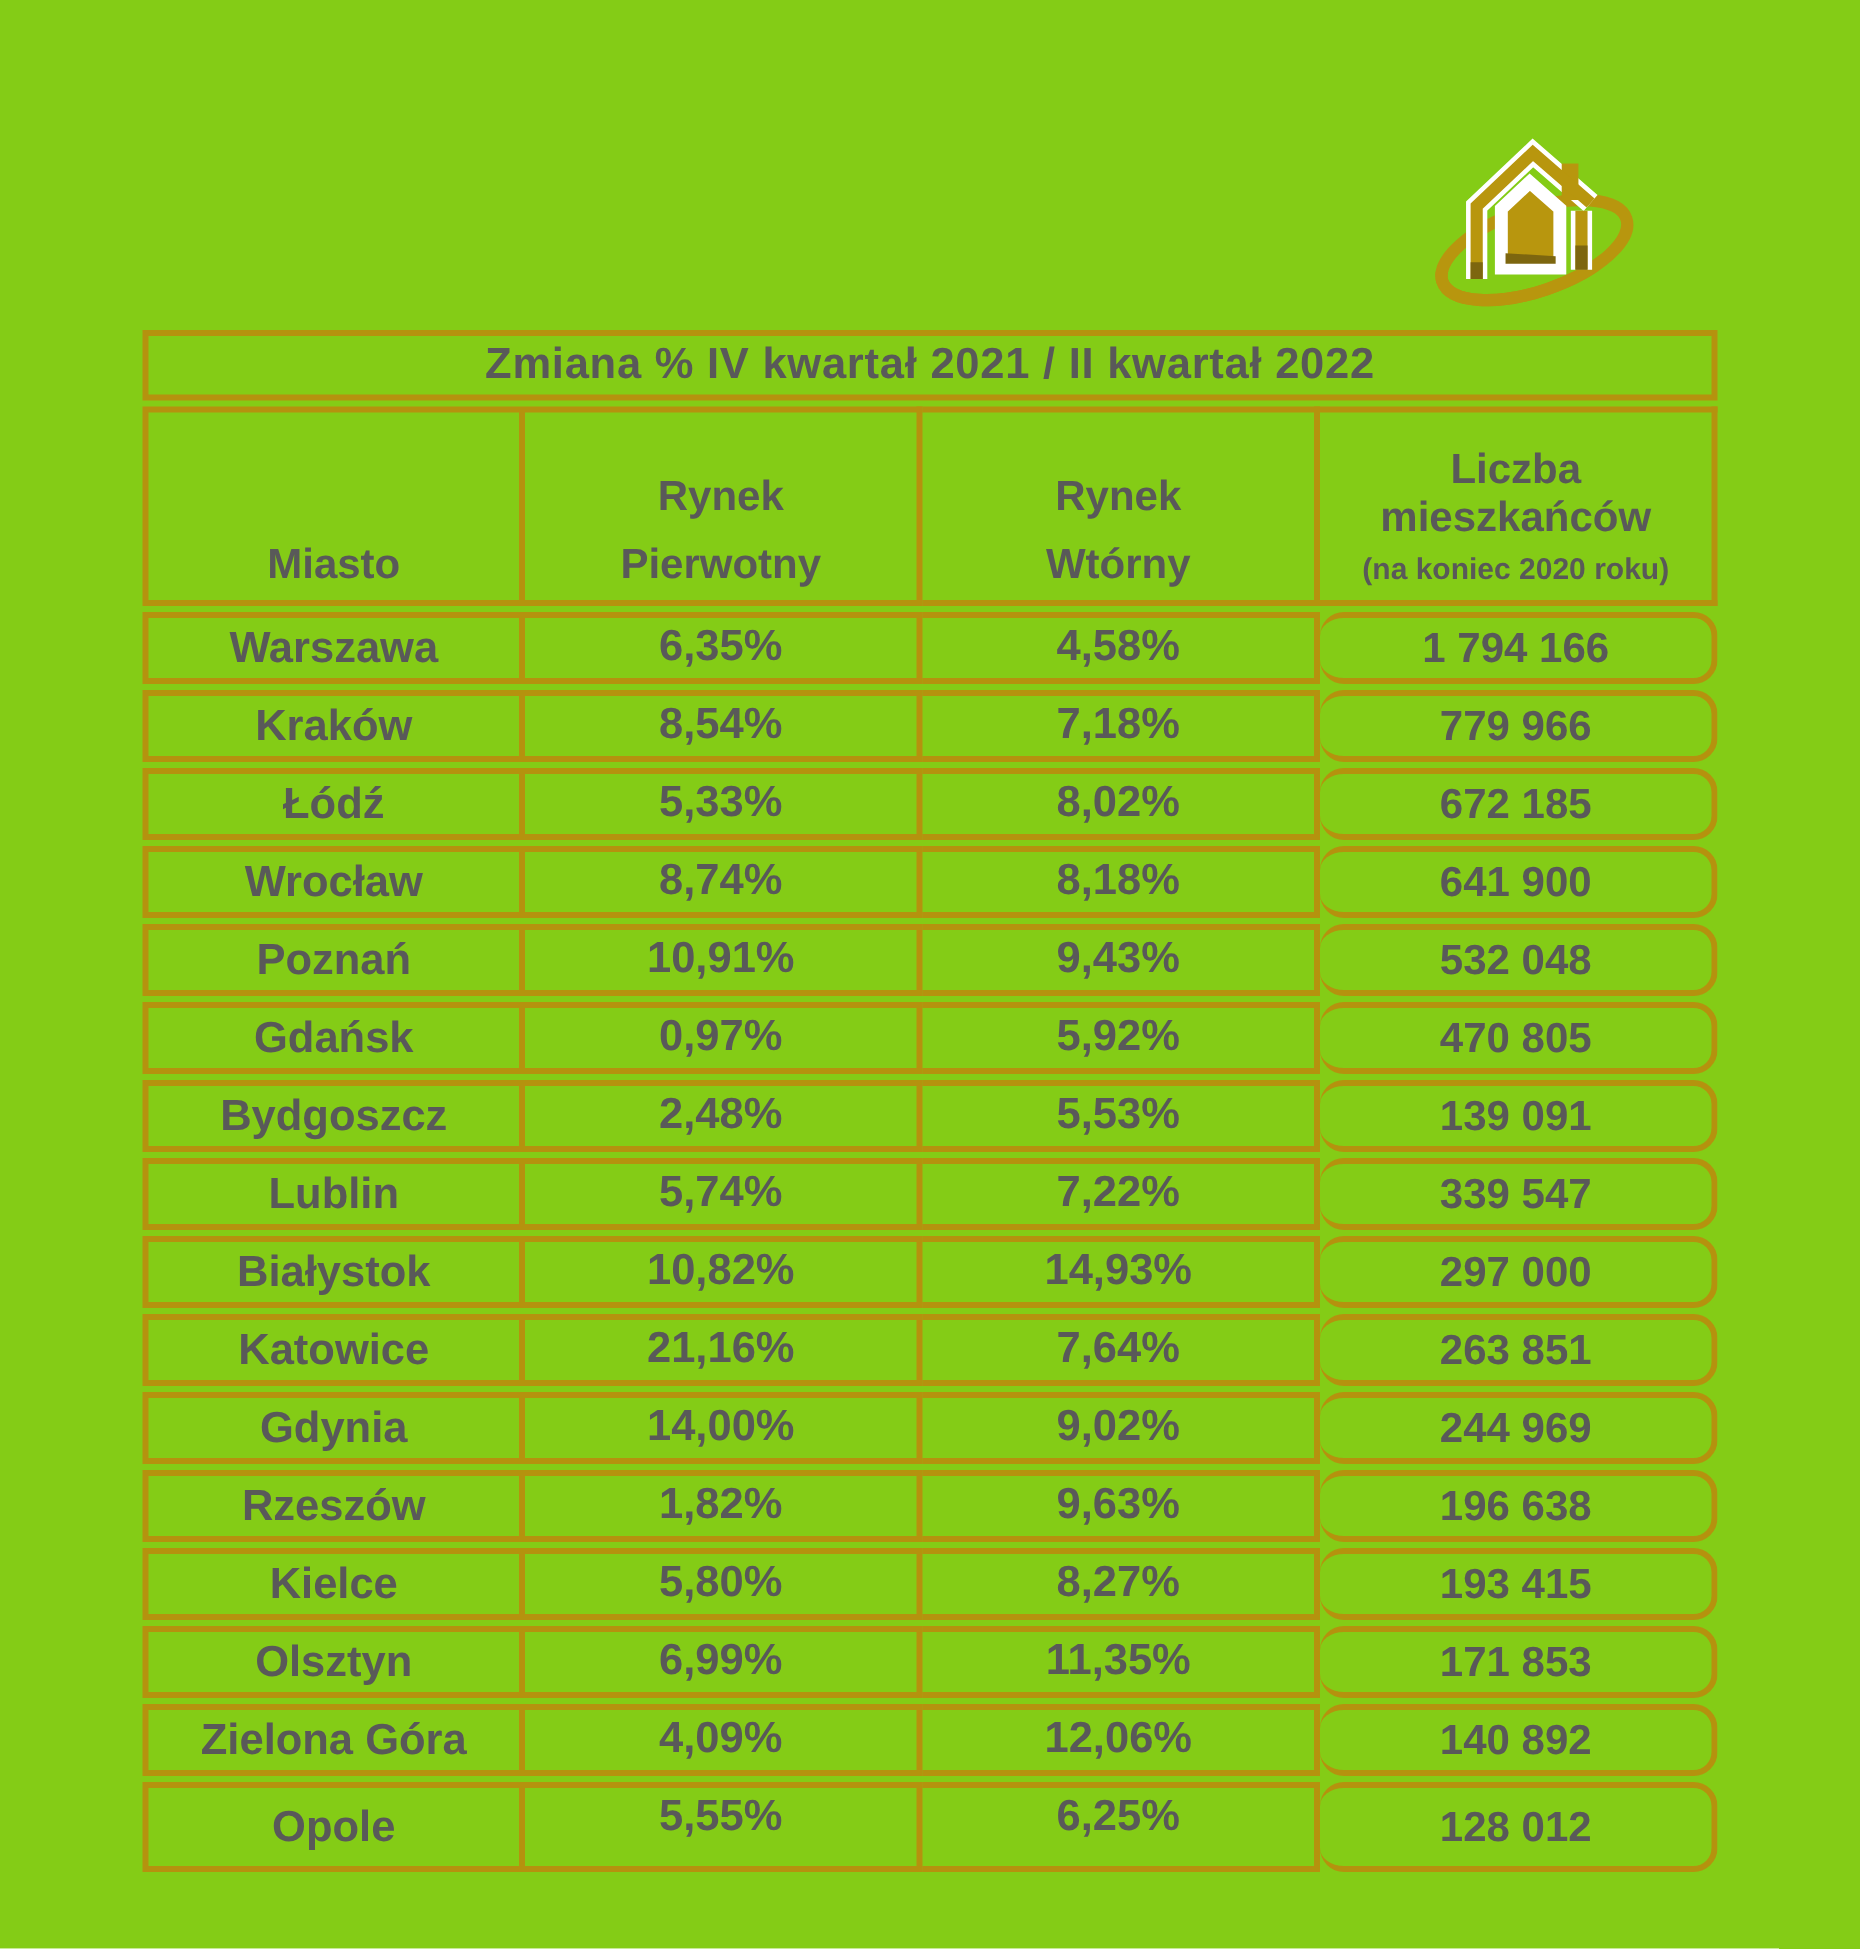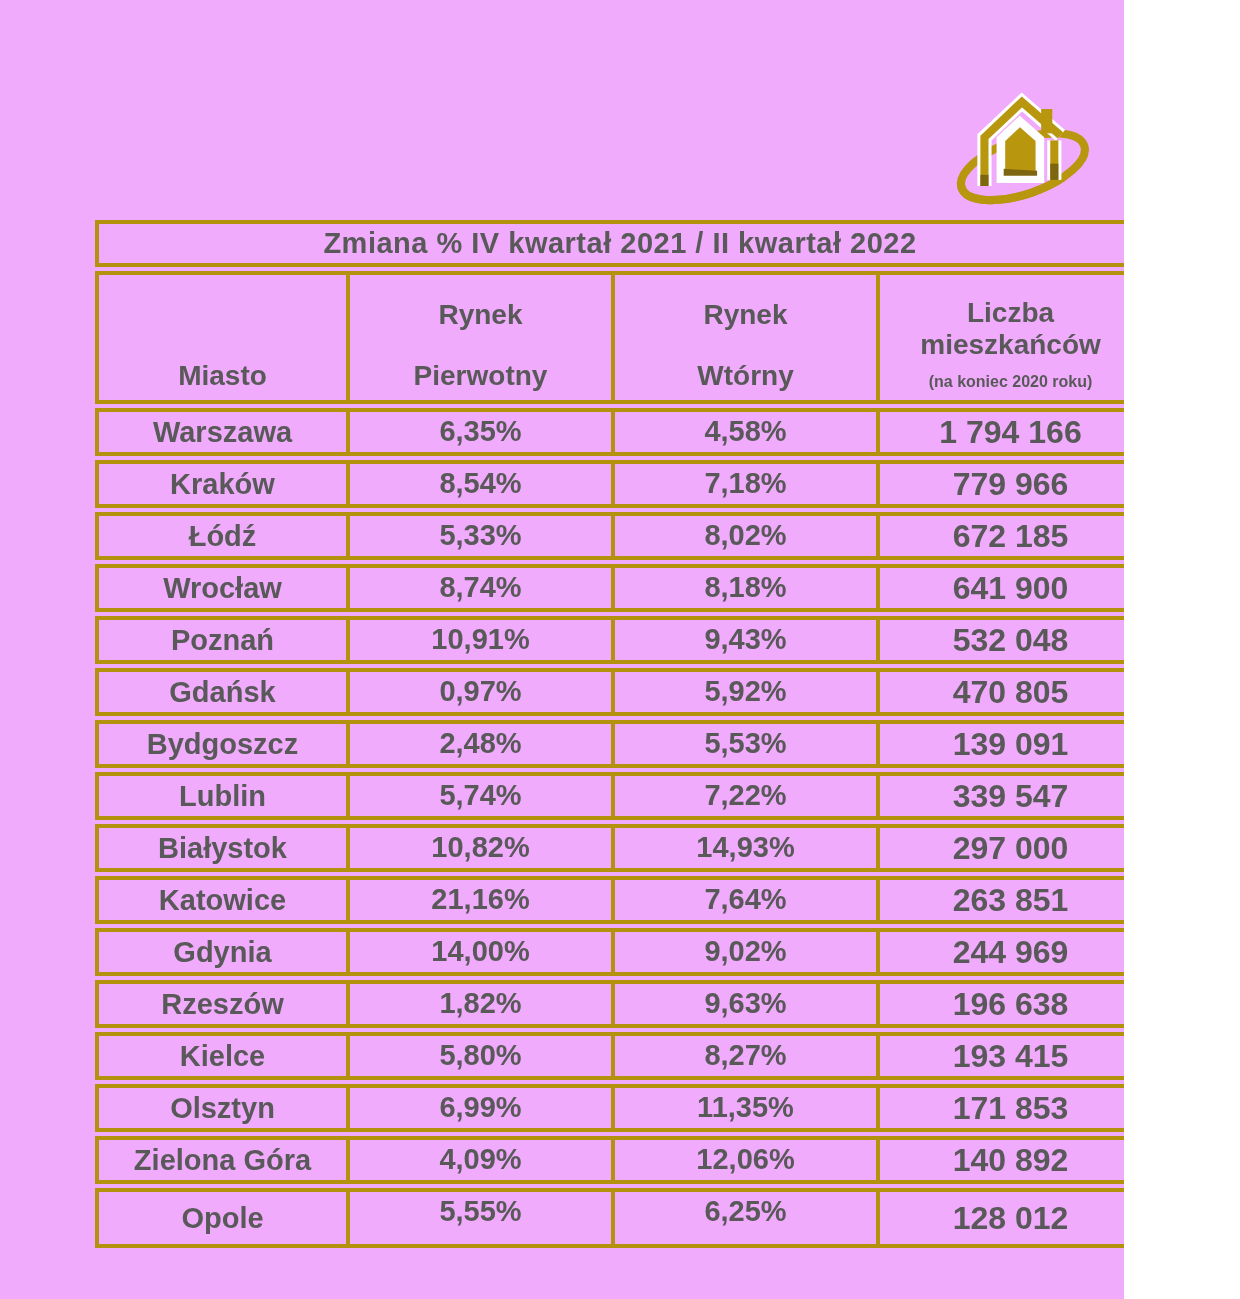--- a/index.html
+++ b/index.html
@@ -10,9 +10,9 @@
   }
   .page {
     position: relative;
-    width: 1124px;
+    width: 1240px;
     height: 1299px;
-    background: #f0abfc;
+    background: #84cc16;
     overflow: hidden;
   }
   .logo {

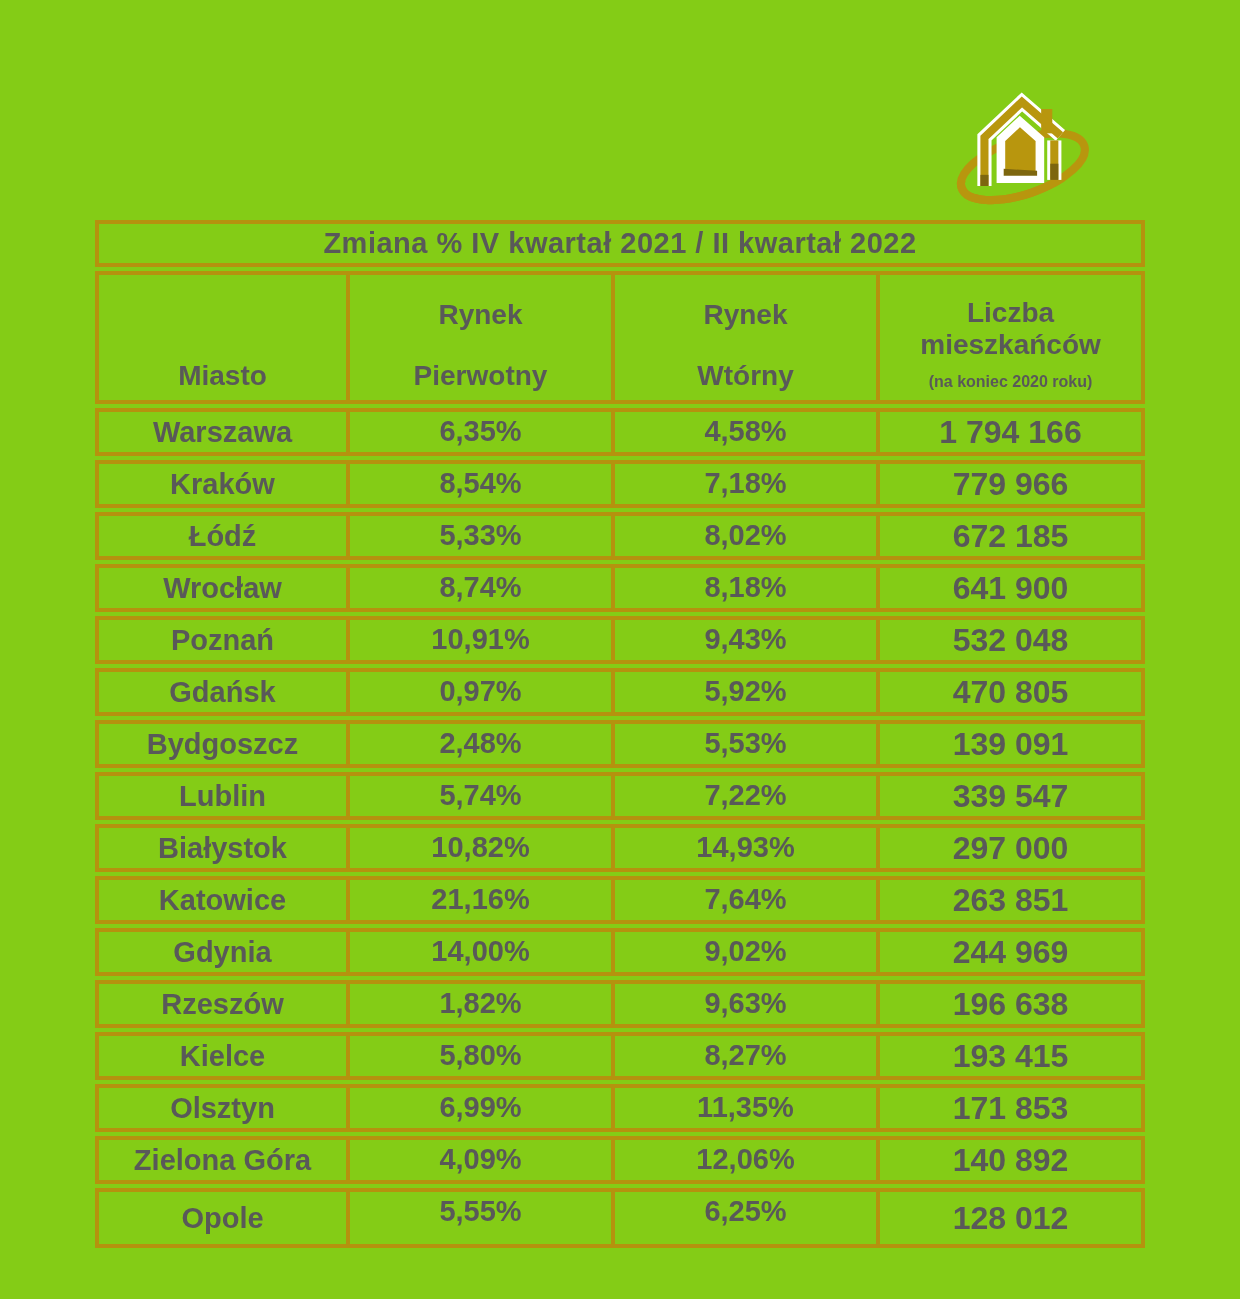--- a/index.html
+++ b/index.html
@@ -71,7 +71,7 @@
   }
   .hcell.market-h {
     justify-content: space-between;
-    padding: 24px 0 8px 0;
+    padding: 40px 0 8px 0;
     box-sizing: border-box;
   }
   .hcell.pop-h {

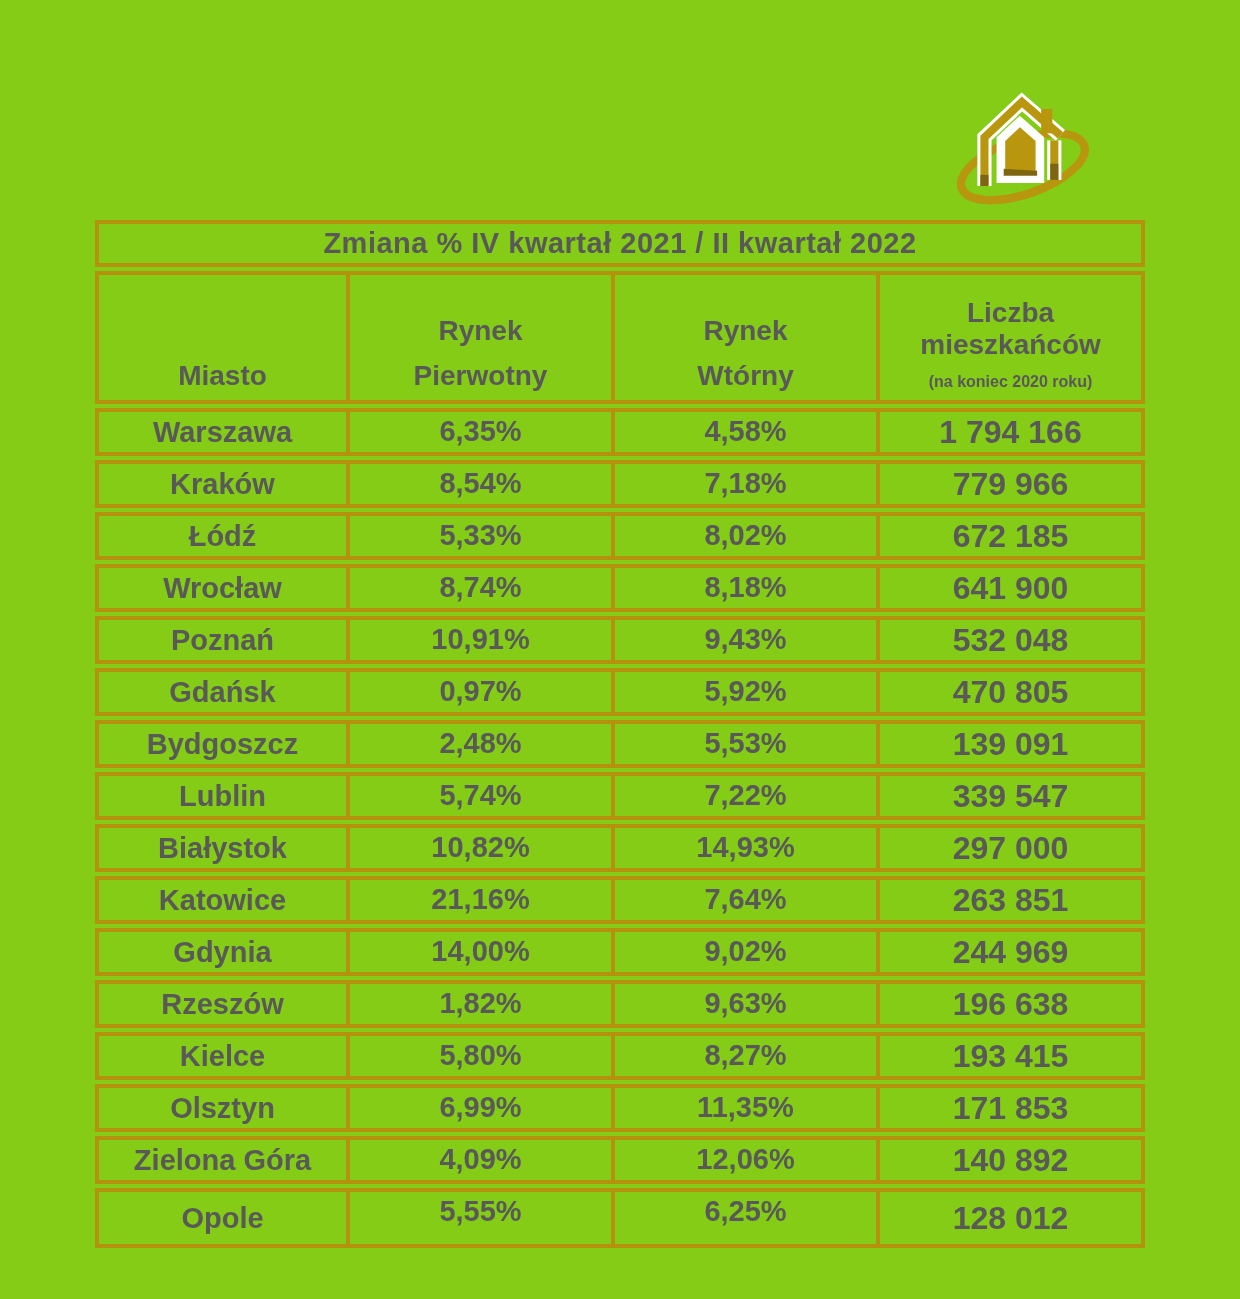--- a/index.html
+++ b/index.html
@@ -81,7 +81,7 @@
   }
   .pop-h .big-lines { line-height: 1.15; }
   .pop-h .note {
-    font-size: 16px;
+    font-size: 20px;
     line-height: 1.0;
   }
   tr.data-row td {

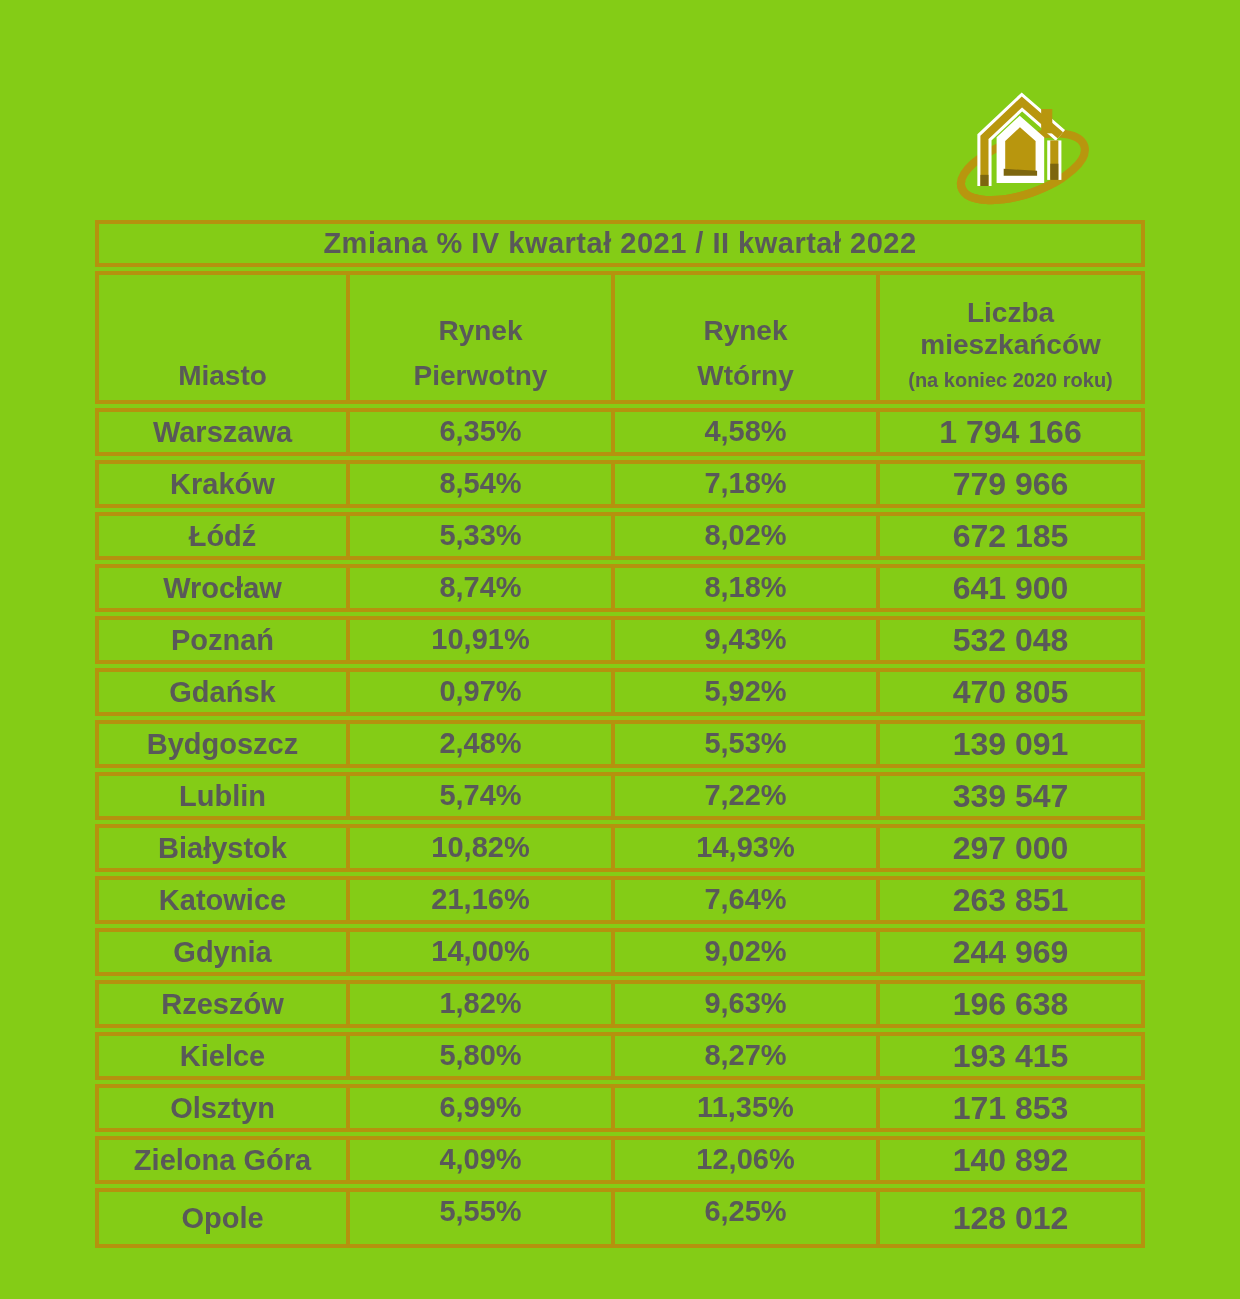--- a/index.html
+++ b/index.html
@@ -89,7 +89,7 @@
     font-size: 29px;
   }
   tr.data-row td.city-cell { vertical-align: middle; }
-  tr.data-row td.pop-cell  { vertical-align: middle; font-size: 32px; }
+  tr.data-row td.pop-cell  { vertical-align: middle; font-size: 28px; border-radius: 16px; }
   tr.data-row td.pct-cell  { vertical-align: top; padding-top: 3px; }
   tr.data-row.tall td { height: 49px; }
 </style>

